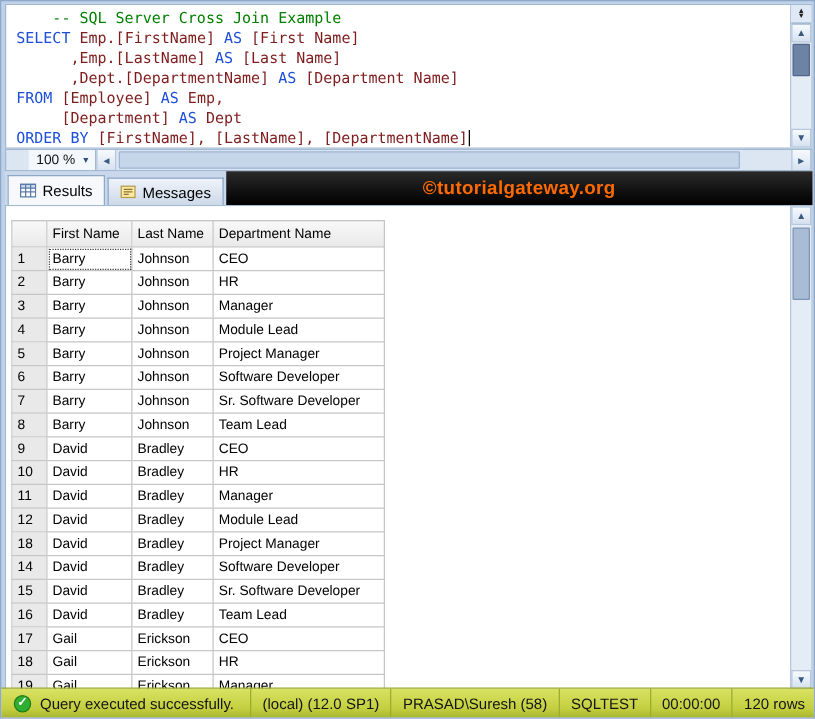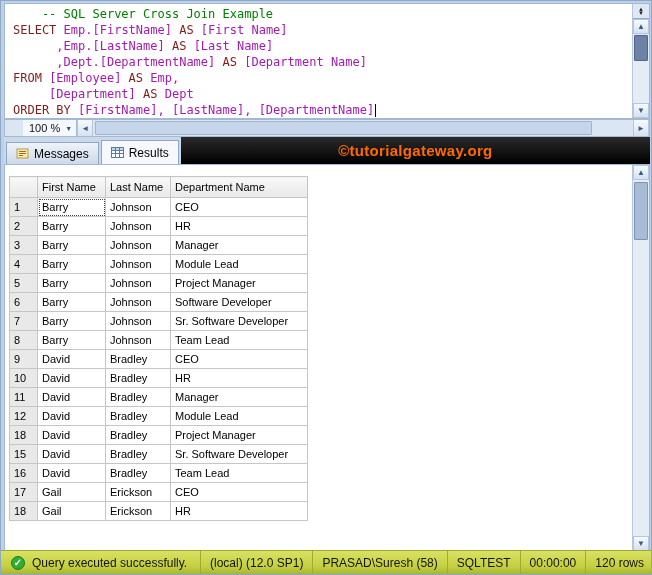--- a/index.html
+++ b/index.html
@@ -21,7 +21,7 @@
     font-family:"DejaVu Sans Mono","Liberation Mono",monospace;
     font-size:12px; line-height:16px; white-space:pre; color:#000;
   }
-  .tok-keyword { color:#7f1d1d; }
+  .tok-keyword { color:#1d4ed8; }
   .tok-comment { color:#008000; }
   .tok-plain   { color:#a21caf; }
   .tok-caret   { display:inline-block; width:1px; height:13px; background:#000;

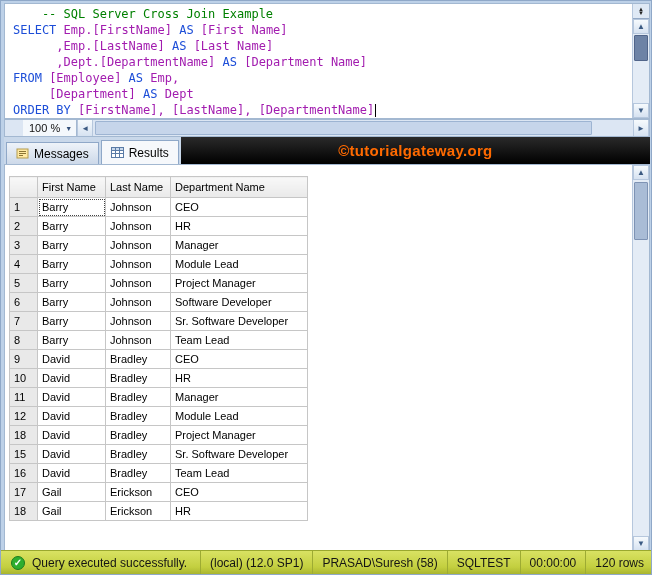--- a/index.html
+++ b/index.html
@@ -23,7 +23,7 @@
   }
   .tok-keyword { color:#1d4ed8; }
   .tok-comment { color:#008000; }
-  .tok-plain   { color:#a21caf; }
+  .tok-plain   { color:#7f1d1d; }
   .tok-caret   { display:inline-block; width:1px; height:13px; background:#000;
                  vertical-align:text-bottom; margin-left:1px; }
 

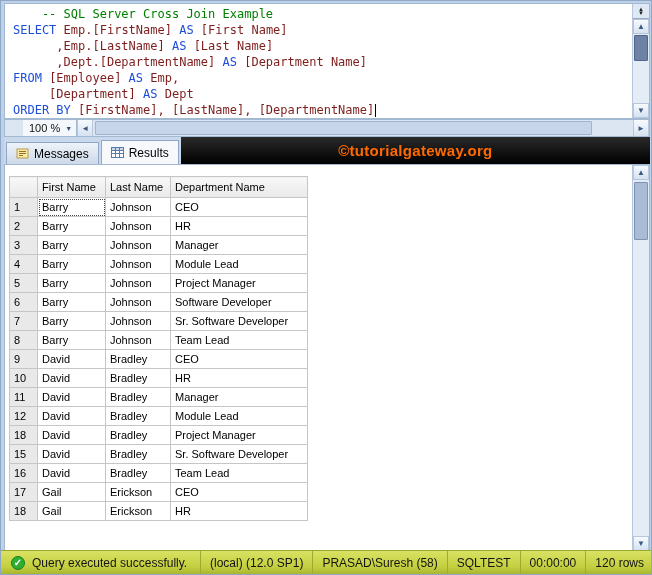--- a/index.html
+++ b/index.html
@@ -153,17 +153,6 @@
   </div>
 
   <div class="tab-strip">
-    <div class="tab inactive">
-      <span class="icon">
-        <svg width="13" height="13" viewBox="0 0 13 13">
-          <rect x="1" y="2" width="11" height="9" fill="#ffe9a2" stroke="#b49b4e"></rect>
-          <line x1="3" y1="4.5" x2="10" y2="4.5" stroke="#8a7433"></line>
-          <line x1="3" y1="6.5" x2="10" y2="6.5" stroke="#8a7433"></line>
-          <line x1="3" y1="8.5" x2="7" y2="8.5" stroke="#8a7433"></line>
-        </svg>
-      </span>
-      <span>Messages</span>
-    </div>
     <div class="tab active">
       <span class="icon">
         <svg width="13" height="13" viewBox="0 0 13 13">
@@ -175,6 +164,17 @@
         </svg>
       </span>
       <span>Results</span>
+    </div>
+    <div class="tab inactive">
+      <span class="icon">
+        <svg width="13" height="13" viewBox="0 0 13 13">
+          <rect x="1" y="2" width="11" height="9" fill="#ffe9a2" stroke="#b49b4e"></rect>
+          <line x1="3" y1="4.5" x2="10" y2="4.5" stroke="#8a7433"></line>
+          <line x1="3" y1="6.5" x2="10" y2="6.5" stroke="#8a7433"></line>
+          <line x1="3" y1="8.5" x2="7" y2="8.5" stroke="#8a7433"></line>
+        </svg>
+      </span>
+      <span>Messages</span>
     </div>
     <div class="watermark-band">
       <span class="watermark">©tutorialgateway.org</span>

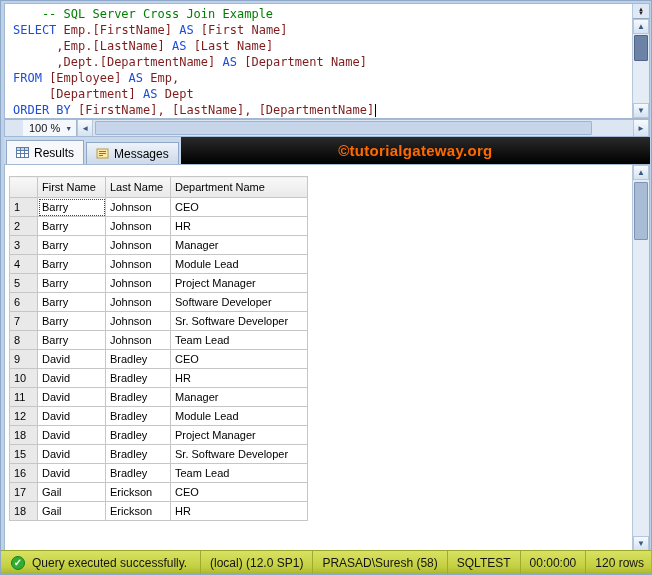--- a/index.html
+++ b/index.html
@@ -278,6 +278,12 @@
               <td>Project Manager</td>
             </tr>
             <tr>
+              <td class="rownum">14</td>
+              <td>David</td>
+              <td>Bradley</td>
+              <td>Software Developer</td>
+            </tr>
+            <tr>
               <td class="rownum">15</td>
               <td>David</td>
               <td>Bradley</td>

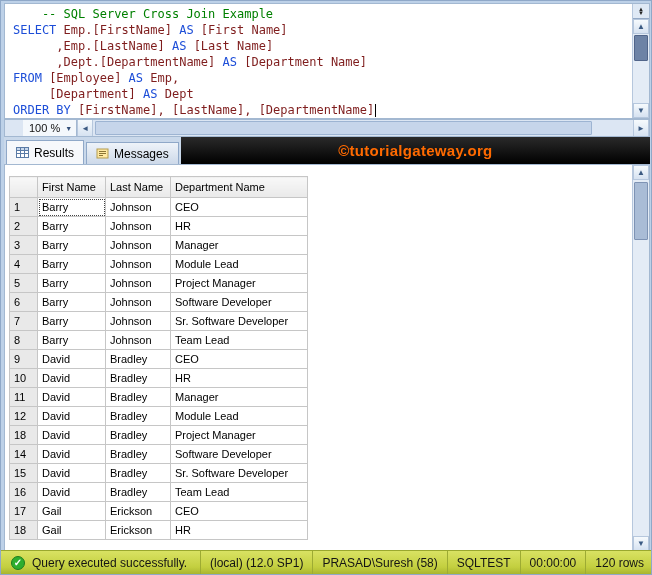--- a/index.html
+++ b/index.html
@@ -307,6 +307,12 @@
               <td>Erickson</td>
               <td>HR</td>
             </tr>
+            <tr>
+              <td class="rownum">19</td>
+              <td>Gail</td>
+              <td>Erickson</td>
+              <td>Manager</td>
+            </tr>
           </tbody>
       </table>
     </div>

